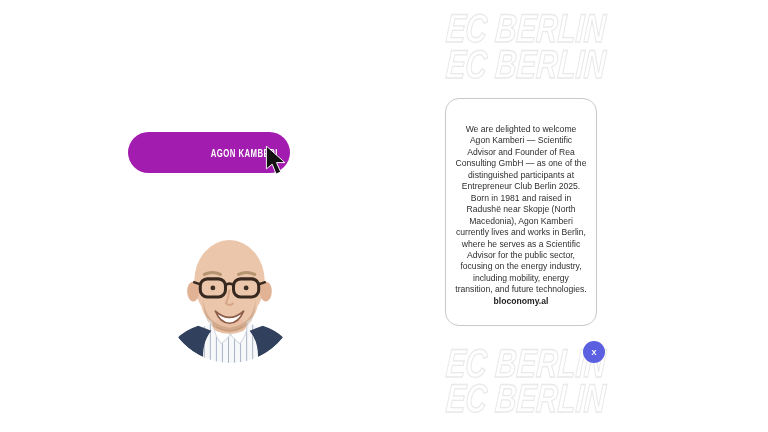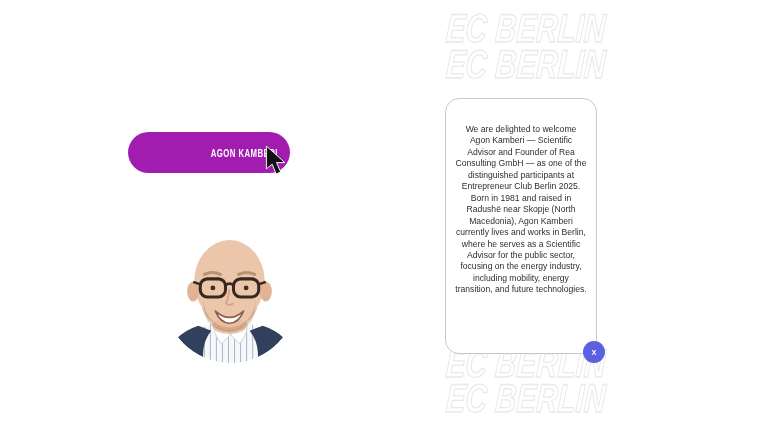--- a/index.html
+++ b/index.html
@@ -44,7 +44,7 @@
   }
   
   .card{
-    position:absolute;left:445px;top:98px;width:152px;height:256px;
+    position:absolute;left:445px;top:98px;width:152px;height:228px;
     box-sizing:border-box;background:#ffffff;
     border:1px solid #c9c9c9;border-radius:14px;
     padding:25px 9px 0 9px;text-align:center;z-index:3;

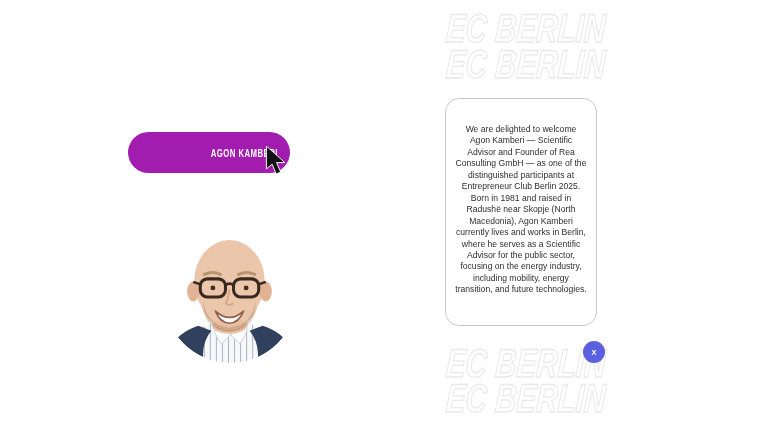--- a/index.html
+++ b/index.html
@@ -159,6 +159,7 @@
   <div class="card">
     <p>We are delighted to welcome Agon Kamberi — Scientific Advisor and Founder of Rea Consulting GmbH — as one of the distinguished participants at Entrepreneur Club Berlin 2025.</p>
     <p>Born in 1981 and raised in Radushë near Skopje (North Macedonia), Agon Kamberi currently lives and works in Berlin, where he serves as a Scientific Advisor for the public sector, focusing on the energy industry, including mobility, energy transition, and future technologies.</p>
+    <p class="website">bloconomy.al</p>
   </div>
 
   <button class="close-btn">

